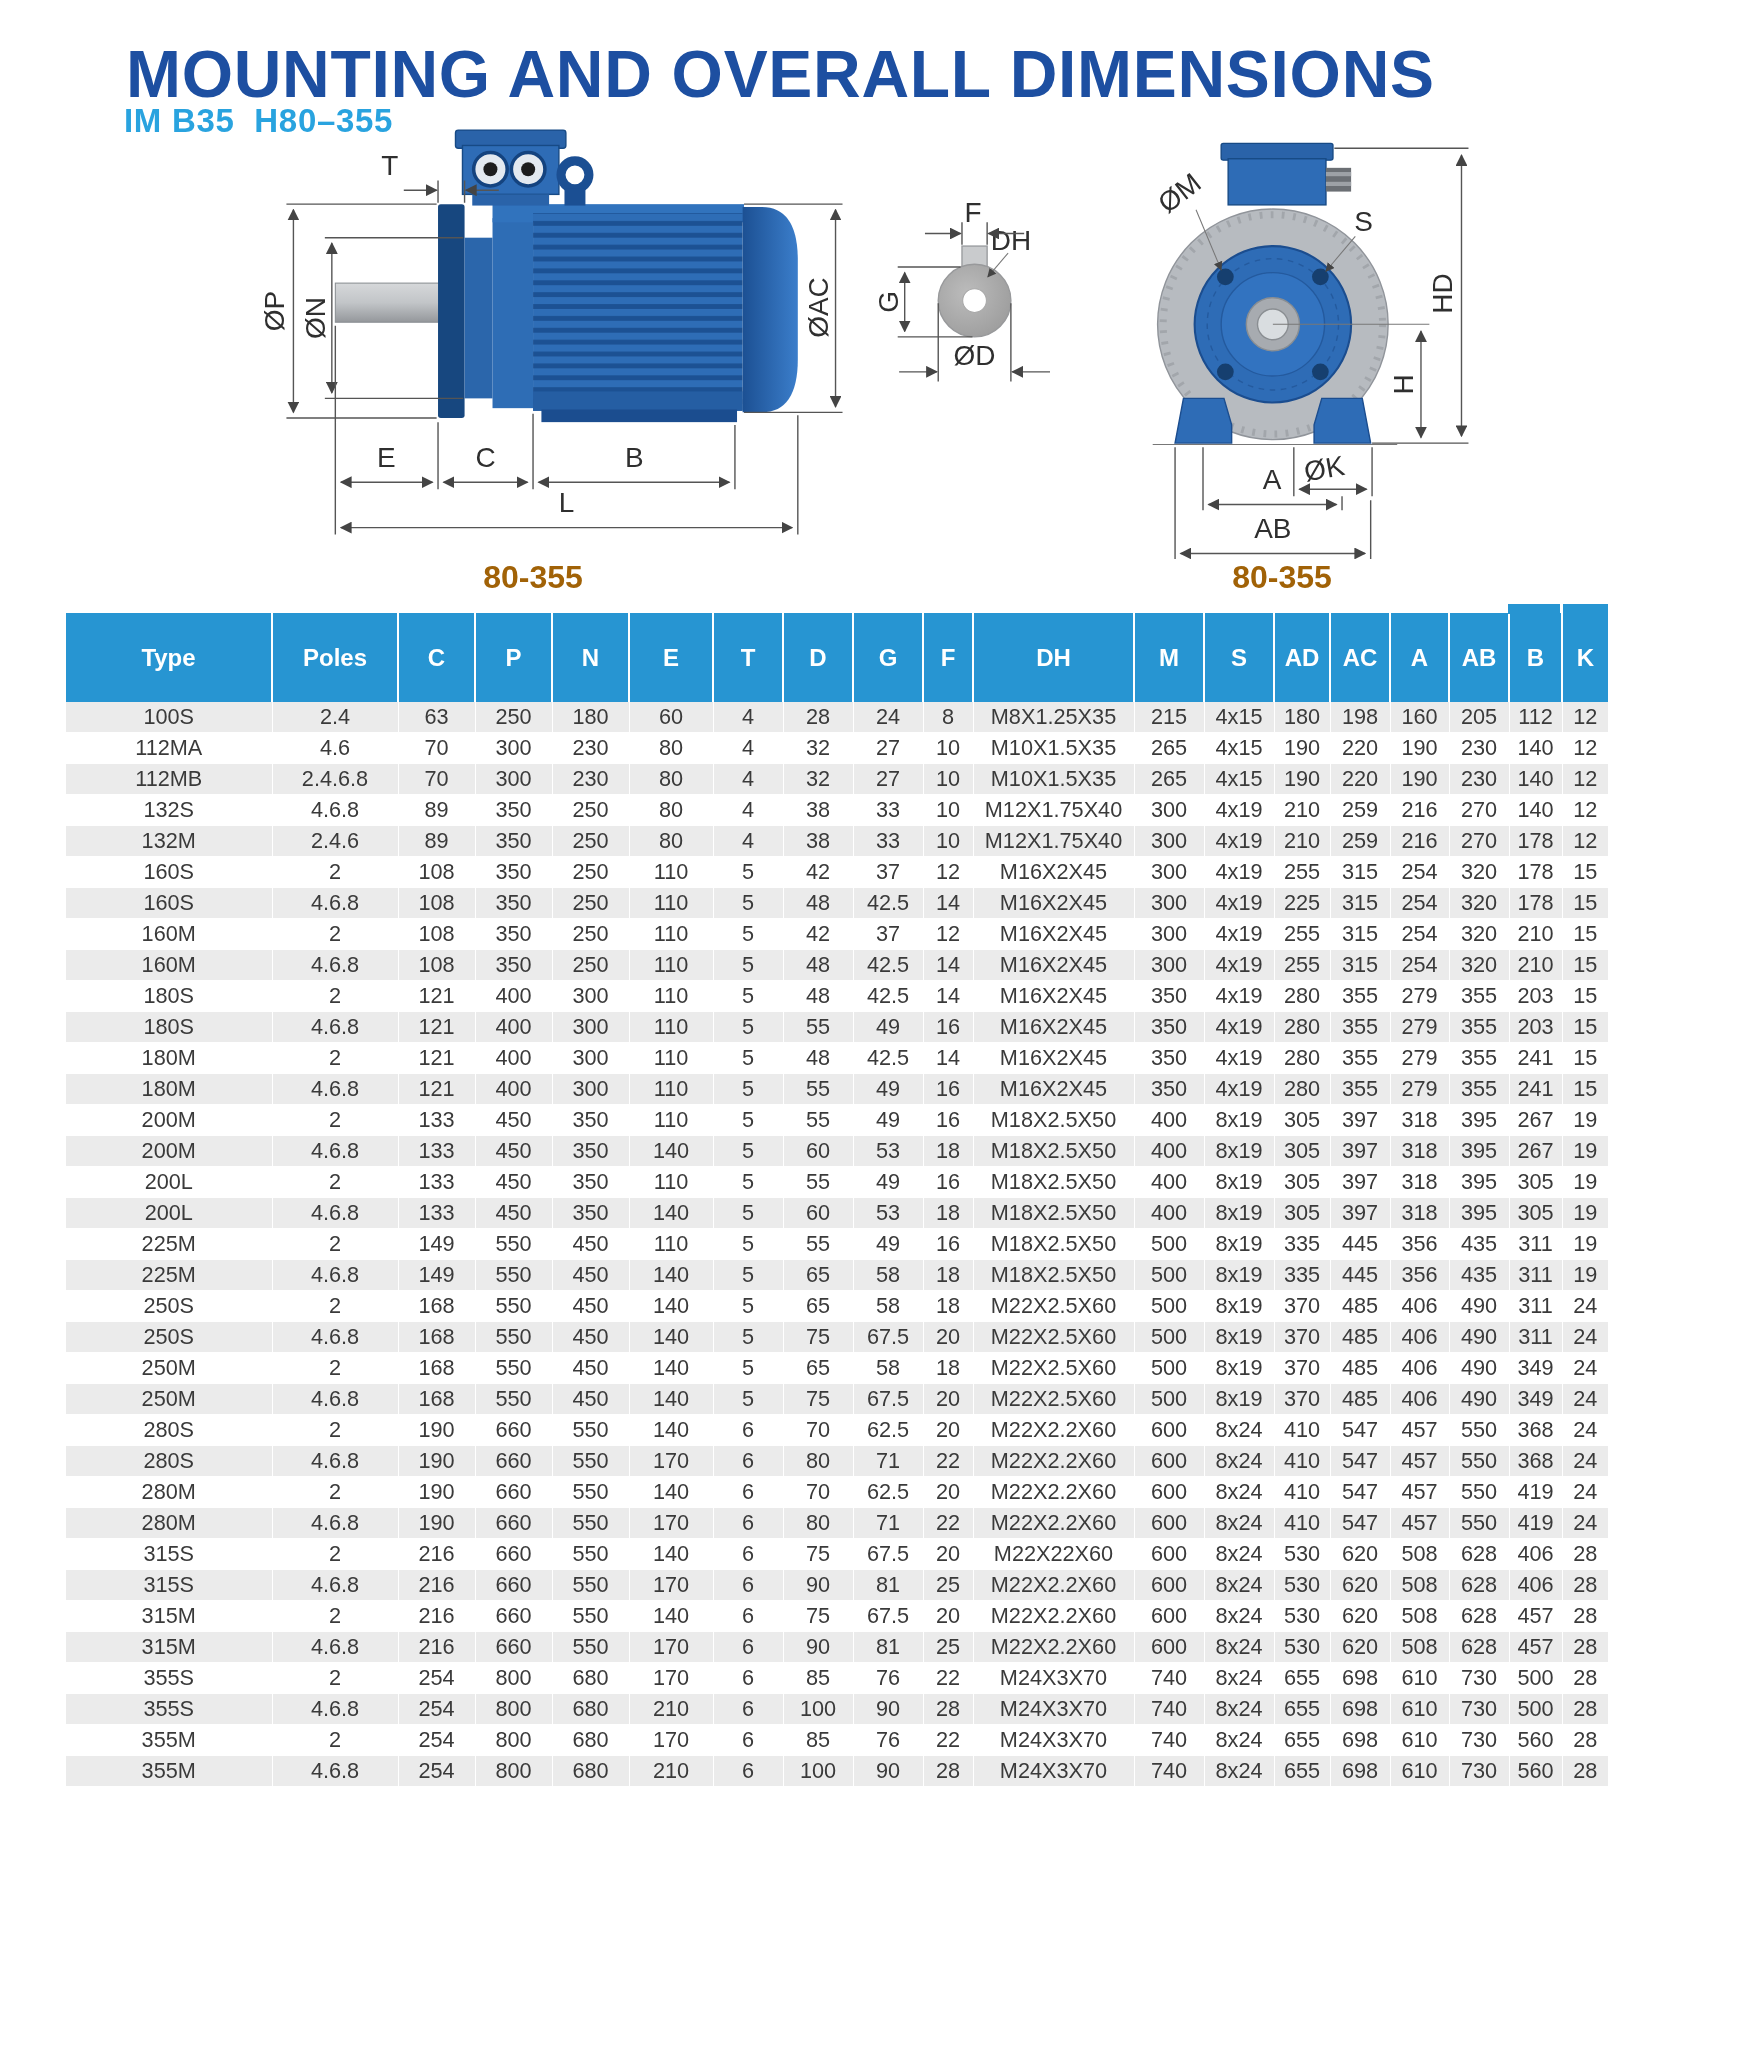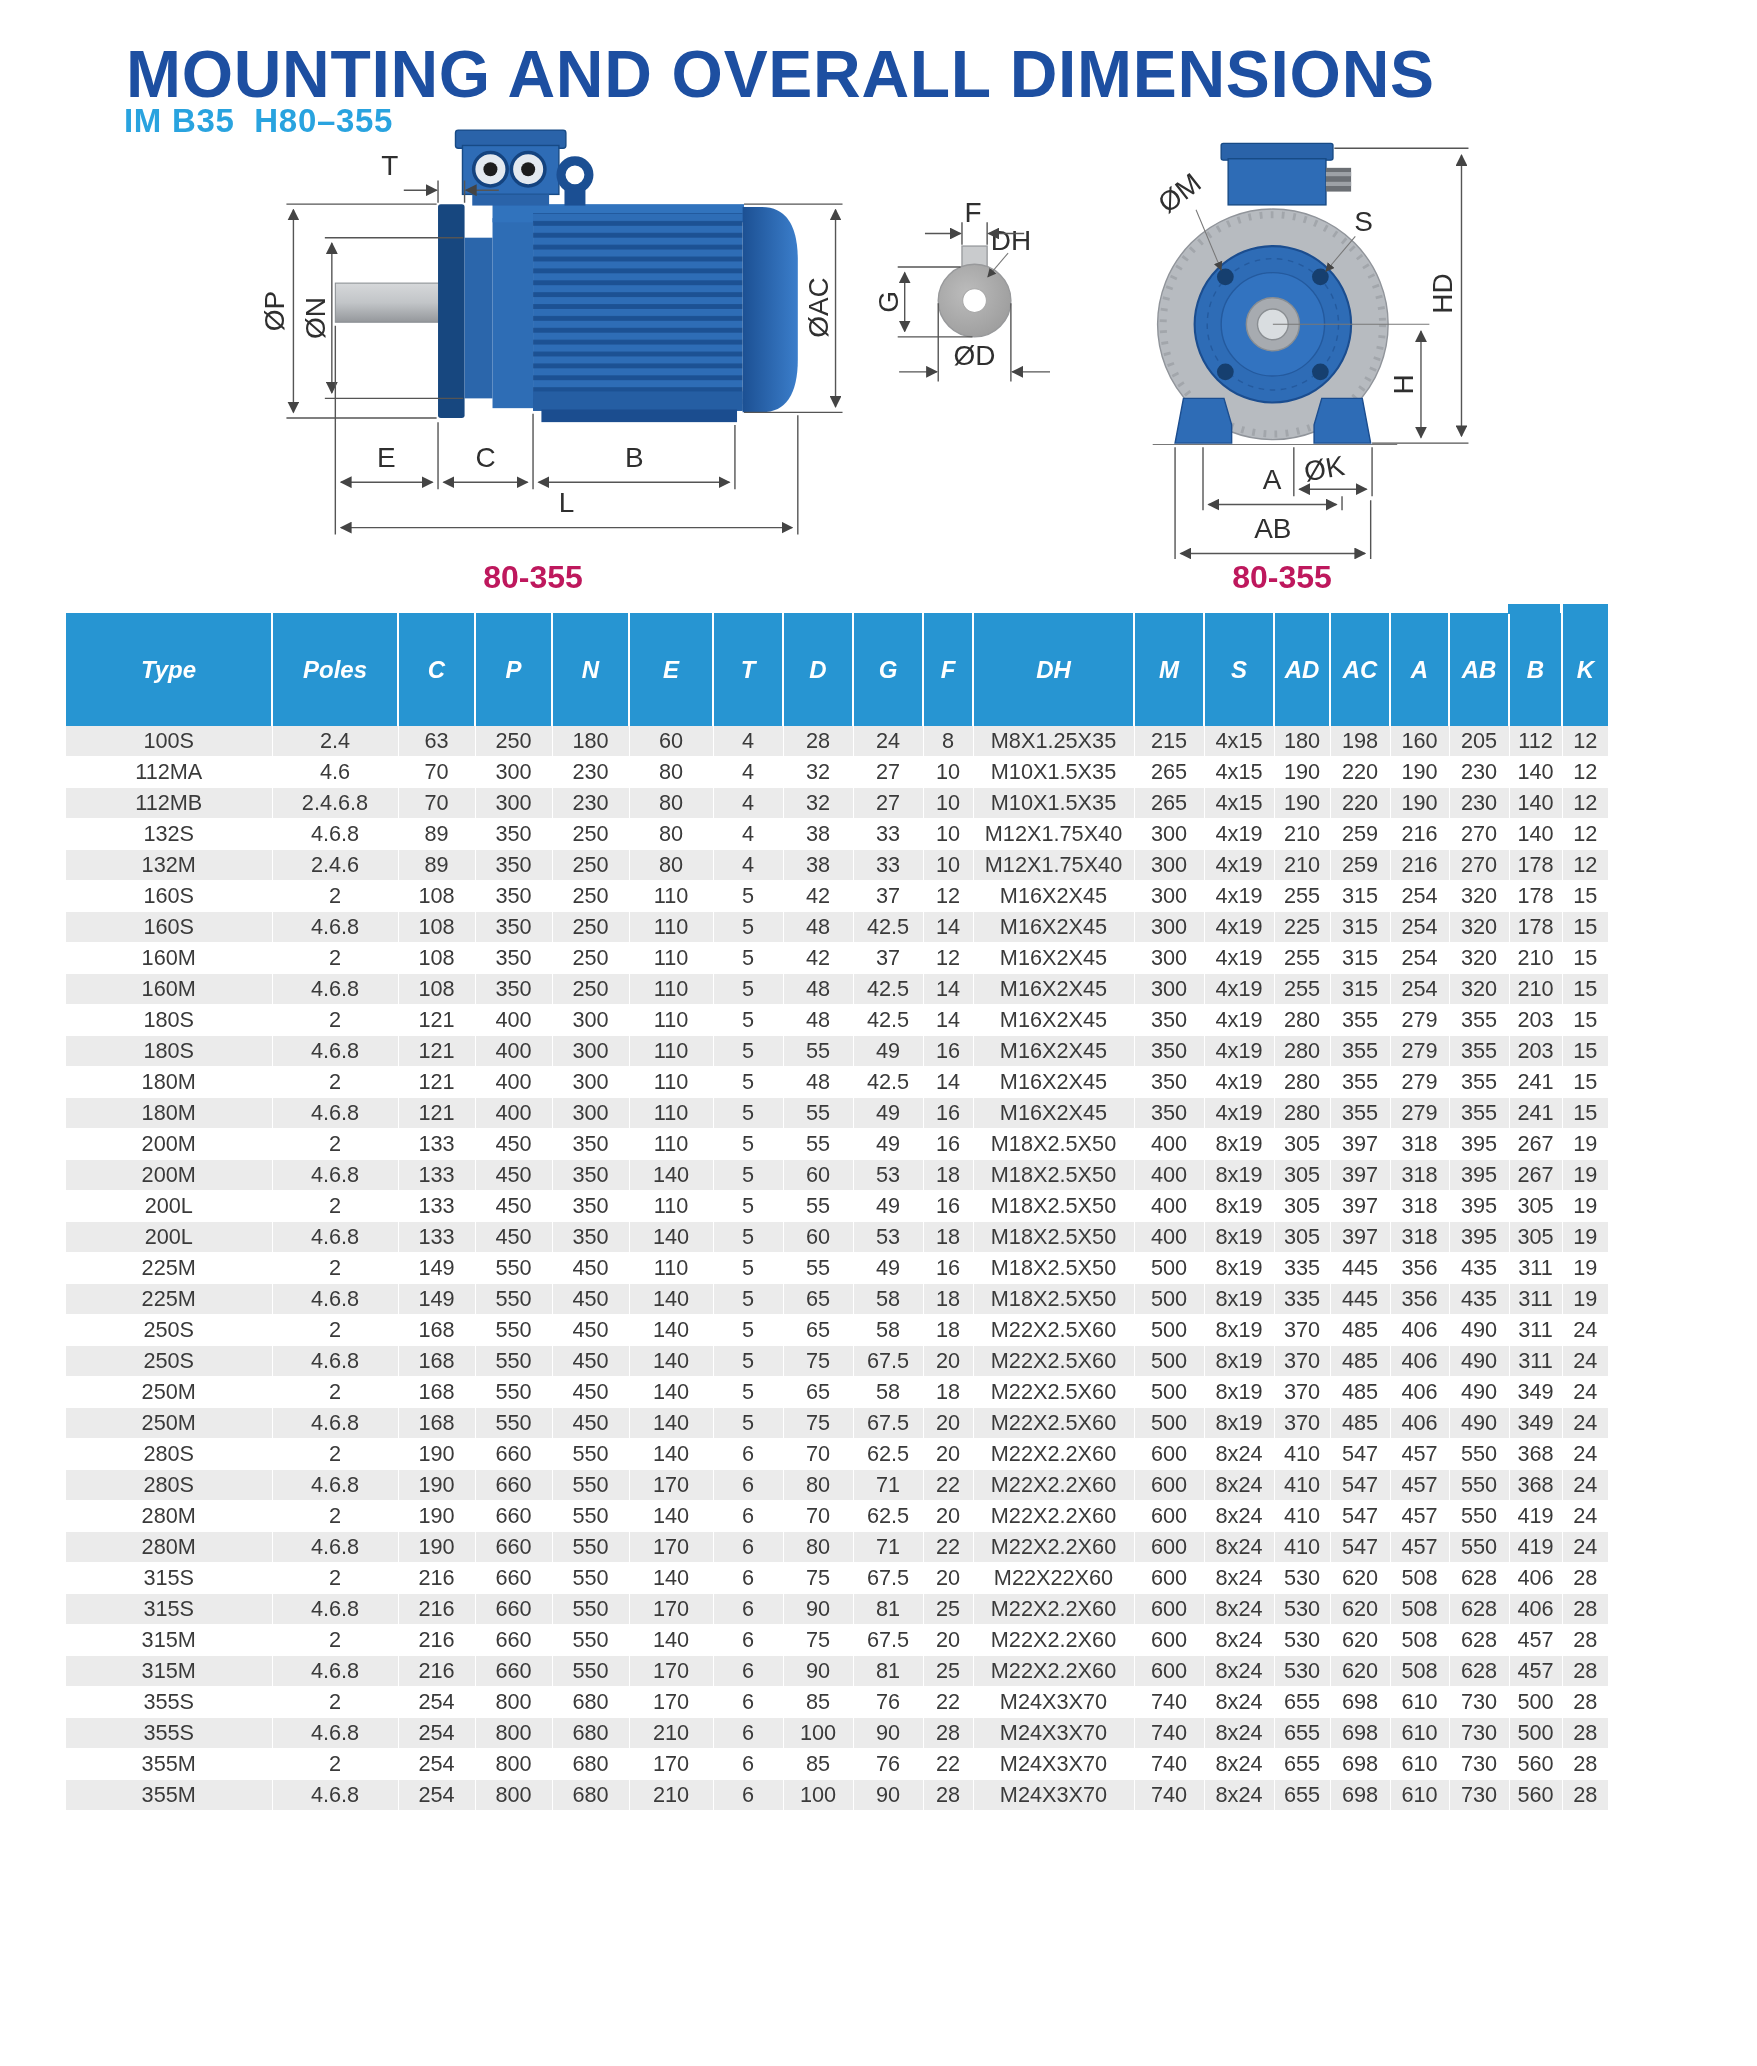--- a/index.html
+++ b/index.html
@@ -14,7 +14,7 @@
   .drawings{position:absolute;left:0;top:70px;width:1757px;height:531px;}
 
   .caption{position:absolute;top:559px;width:140px;text-align:center;font-size:32px;
-           font-weight:bold;color:#be185d;}
+           font-weight:bold;color:#a16207;}
   .caption-left{left:463px;}
   .caption-right{left:1212px;}
 

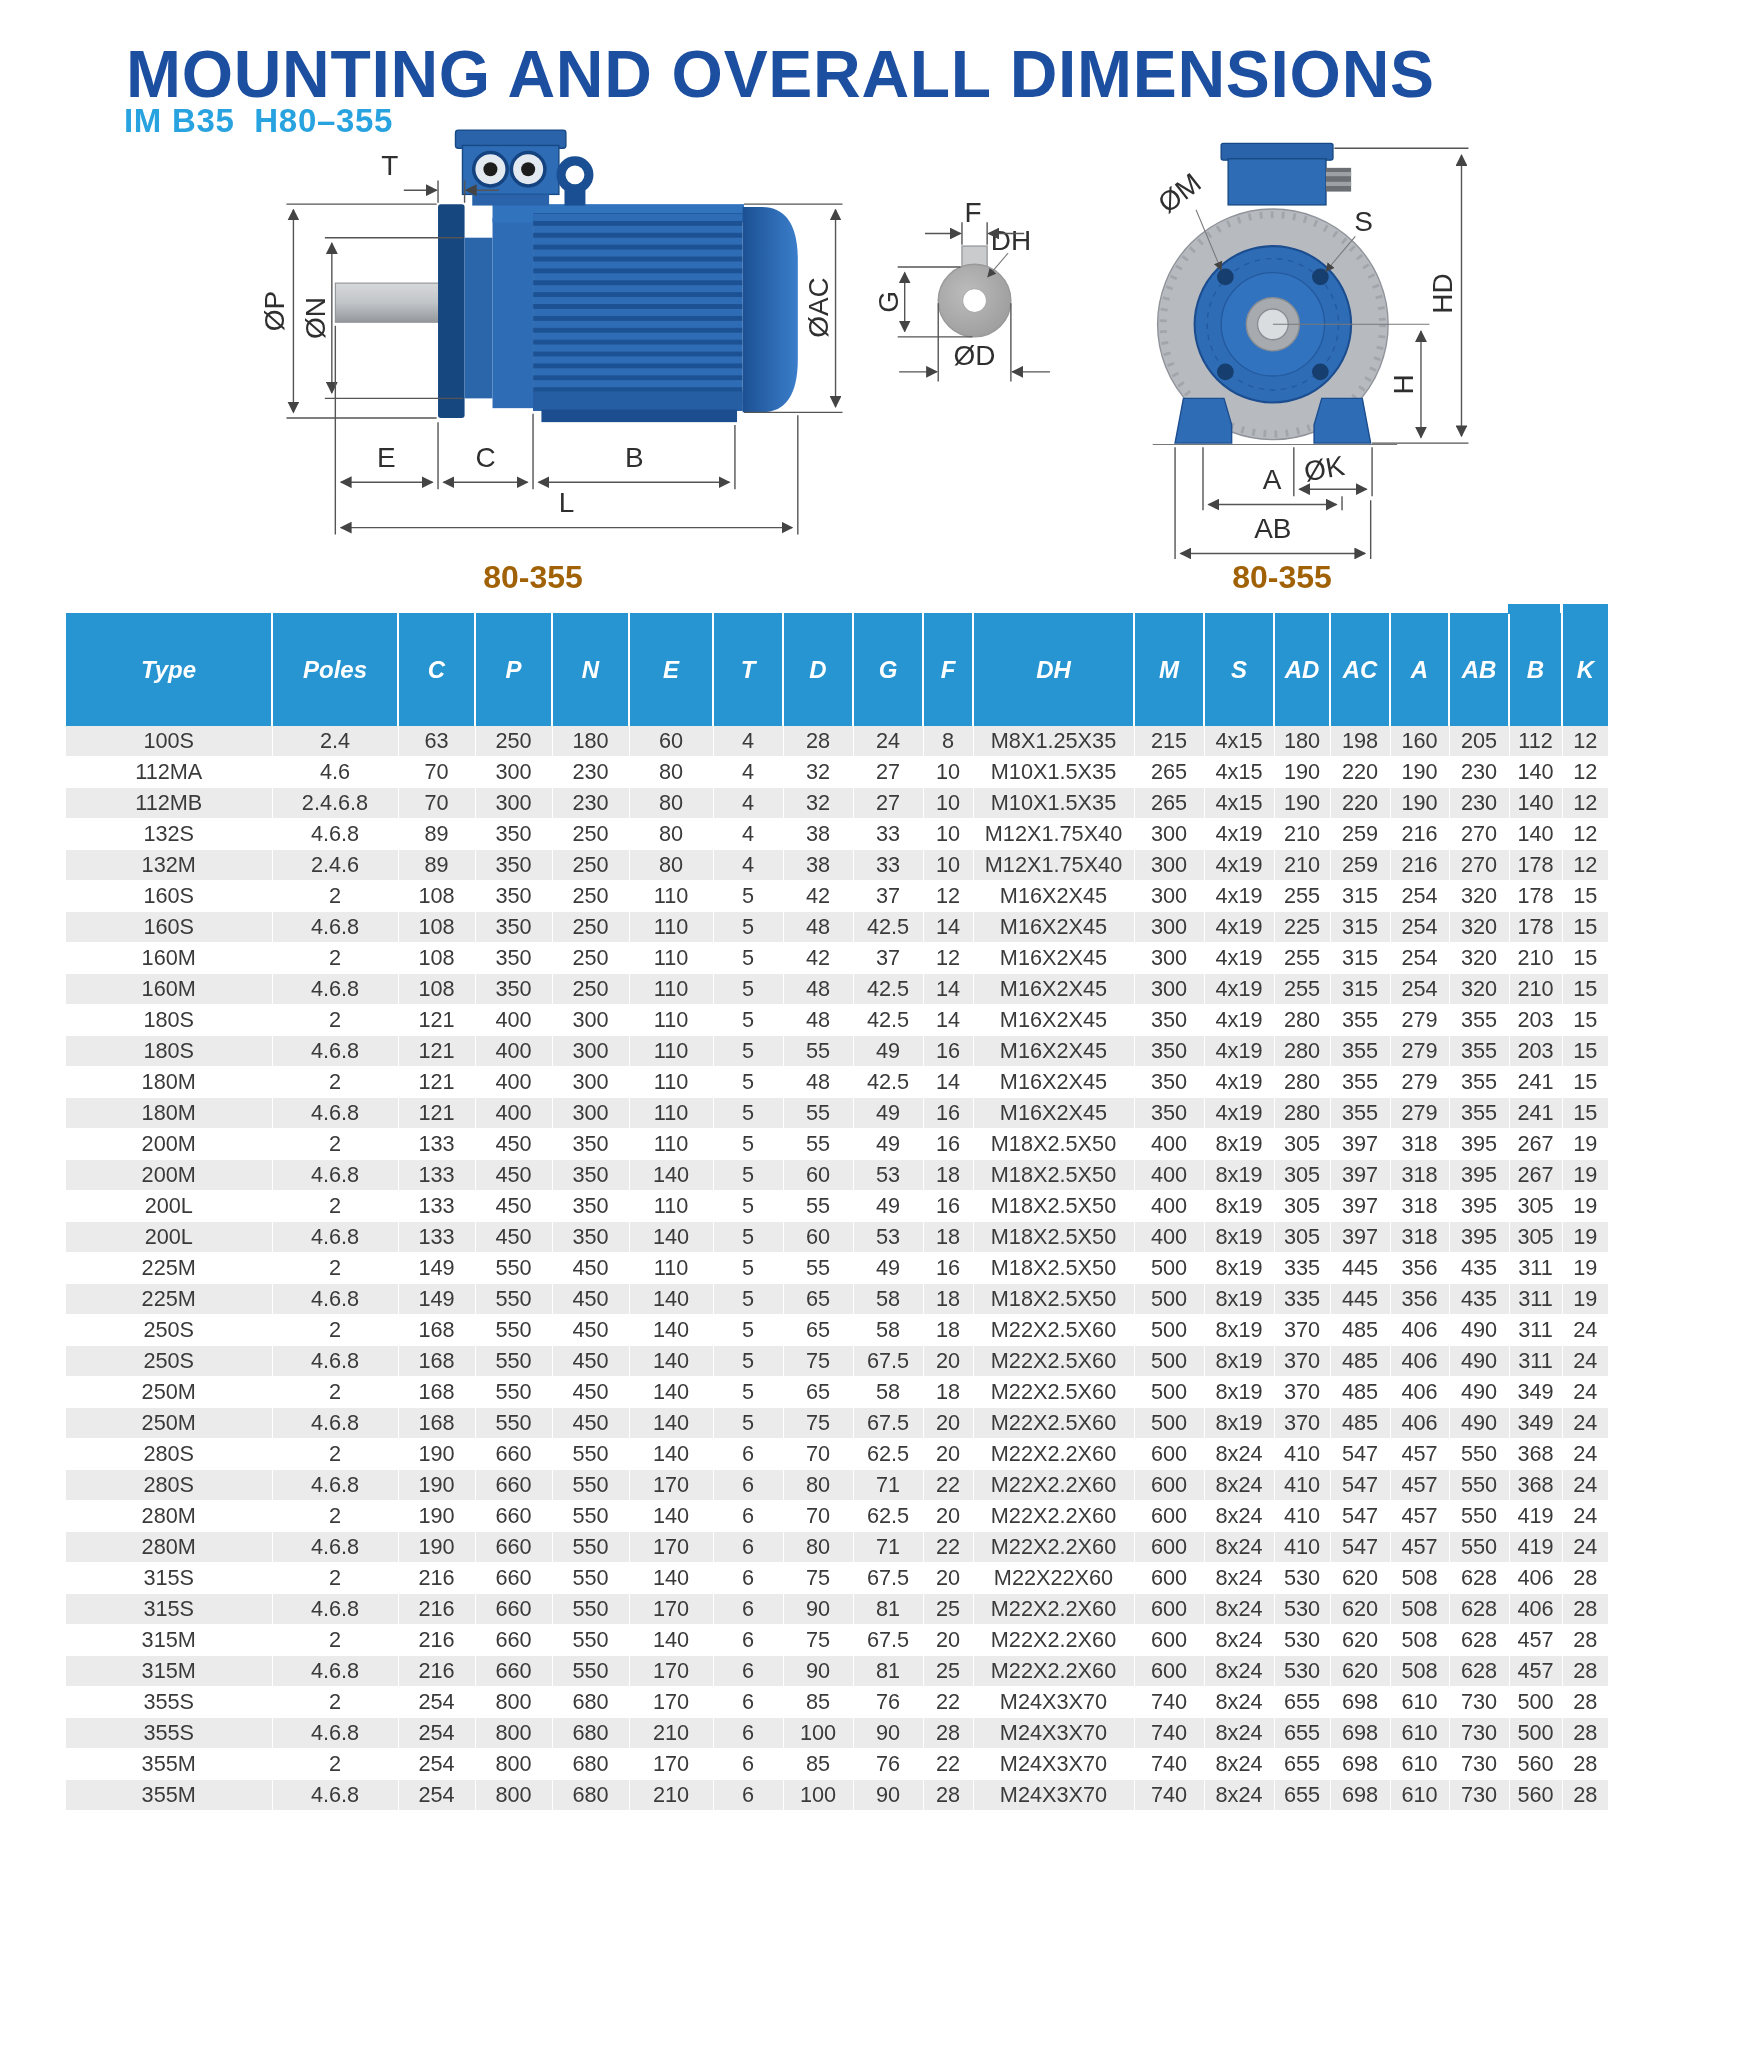--- a/index.html
+++ b/index.html
@@ -24,7 +24,7 @@
   .hdr-tab-k{left:1497px;width:45px;}
   table{border-collapse:collapse;table-layout:fixed;width:1541px;}
   th{background:var(--header-blue,#2795d2);color:#fff;font-size:24px;font-weight:bold;
-     height:113px;text-align:center;vertical-align:middle;border-right:2.1px solid #fff;padding:0;font-style:italic;}
+     height:89px;text-align:center;vertical-align:middle;border-right:2.1px solid #fff;padding:0;}
   th:last-child{border-right:none;}
   td{font-size:21.7px;color:var(--text-dark,#3a3a3a);text-align:center;vertical-align:middle;
      height:30px;padding:0;border-right:1.4px solid #fff;border-bottom:1.4px solid #fff;

